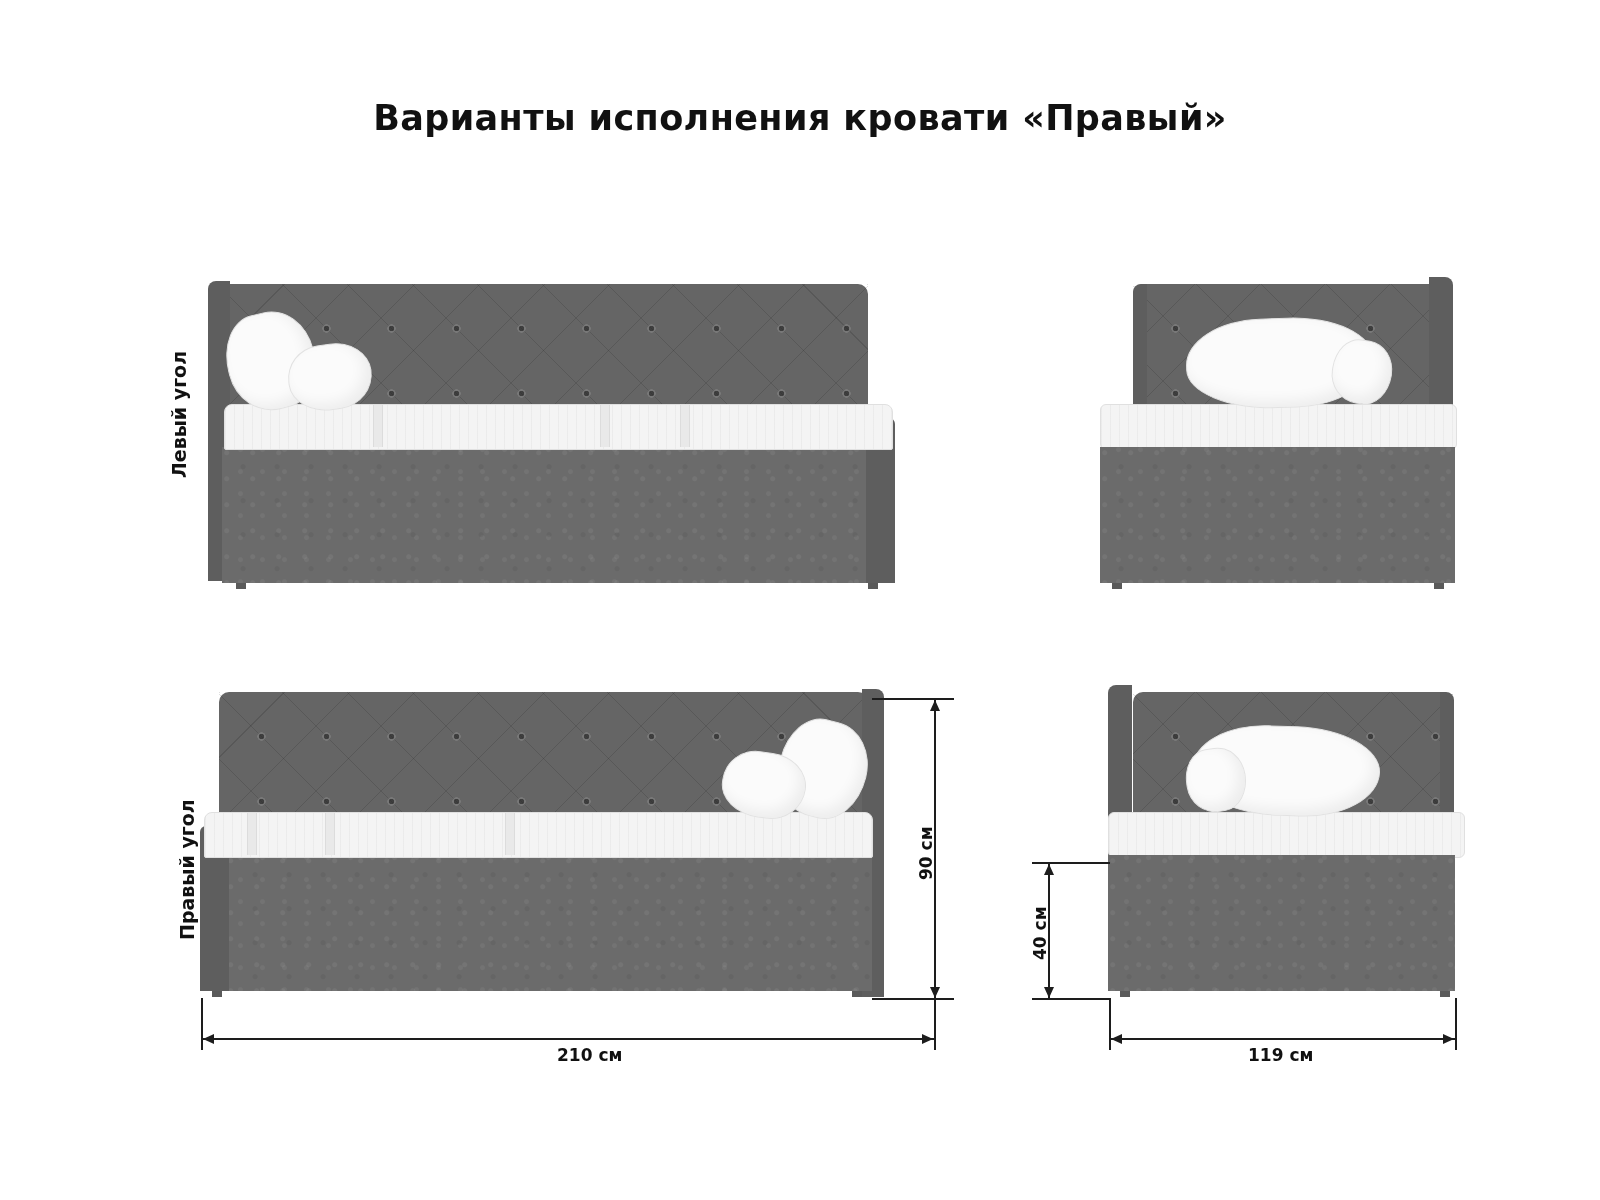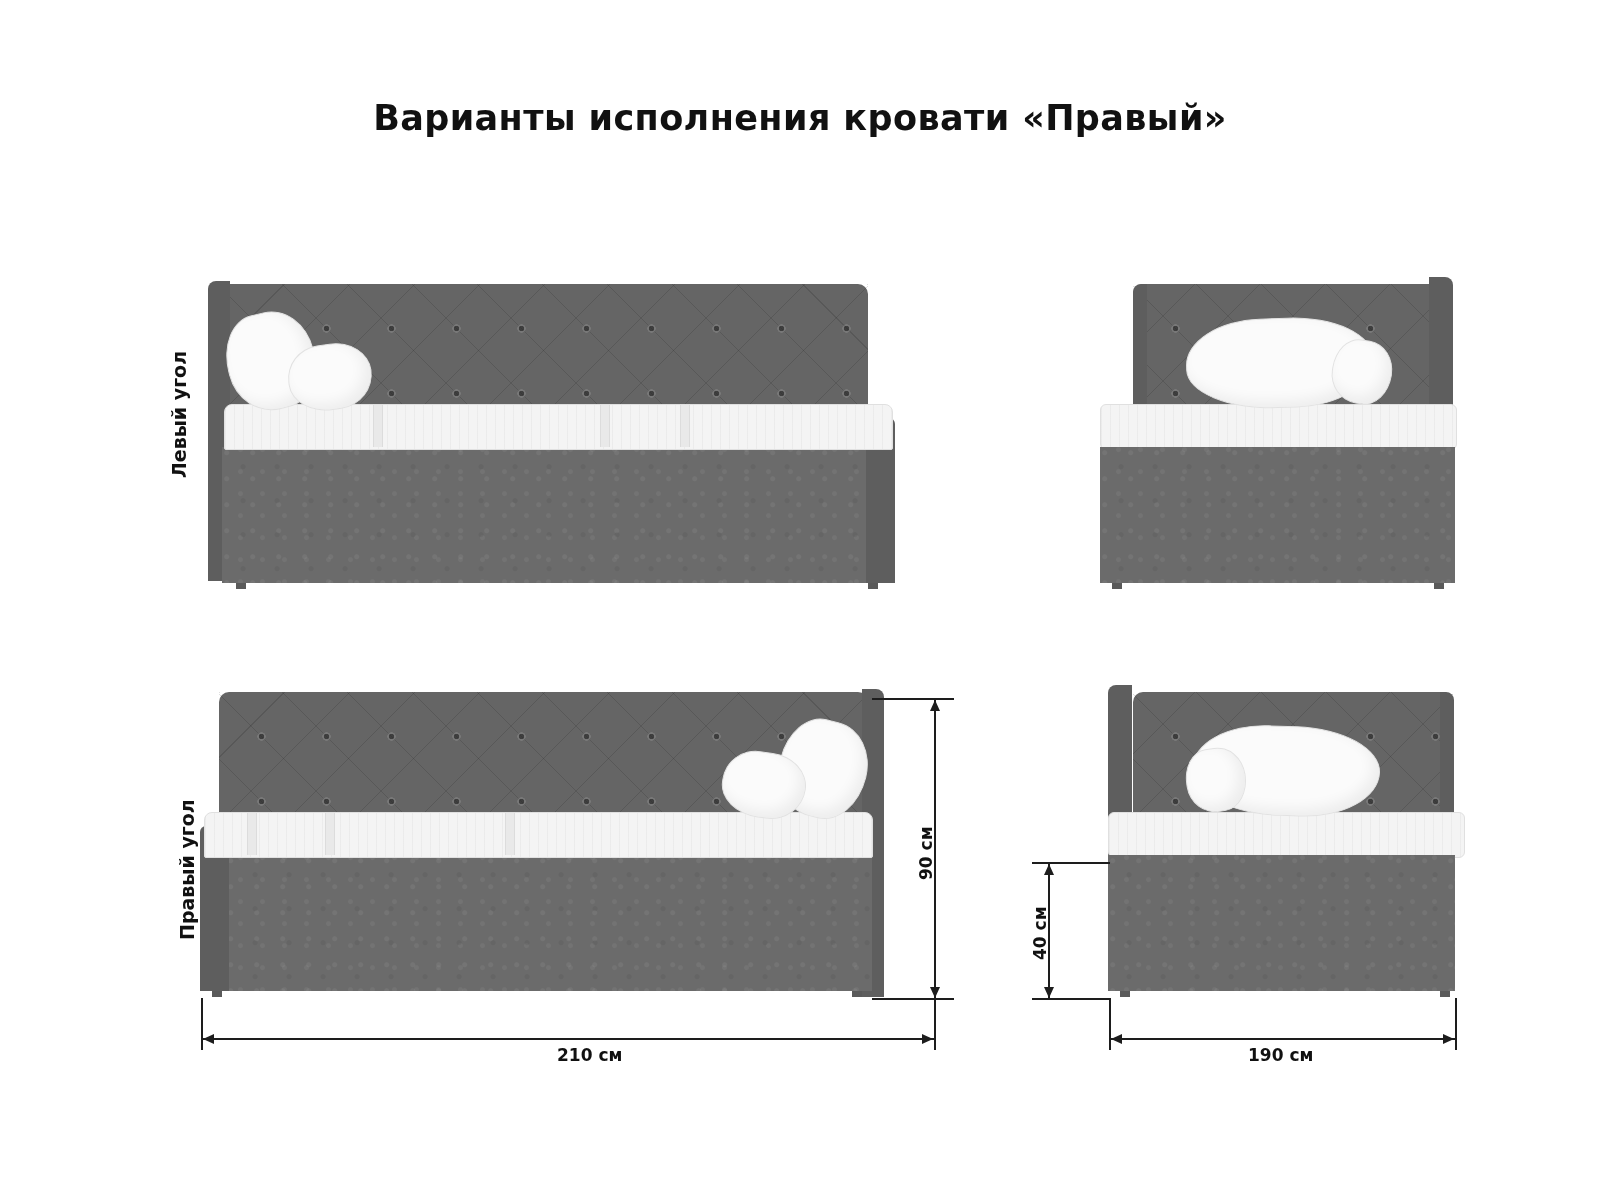--- a/index.html
+++ b/index.html
@@ -241,7 +241,7 @@
   <div class="dim-line dim-h" style="left:1109px; top:1038px; width:346px;"></div>
   <div class="arrow arr-left" style="left:1111px; top:1034px;"></div>
   <div class="arrow arr-right" style="left:1443px; top:1034px;"></div>
-  <div class="dim-text" style="left:1248px; top:1045px;">190 см</div>
+  <div class="dim-text" style="left:1248px; top:1045px;">119 см</div>
 </div>
 
 </body></html>

